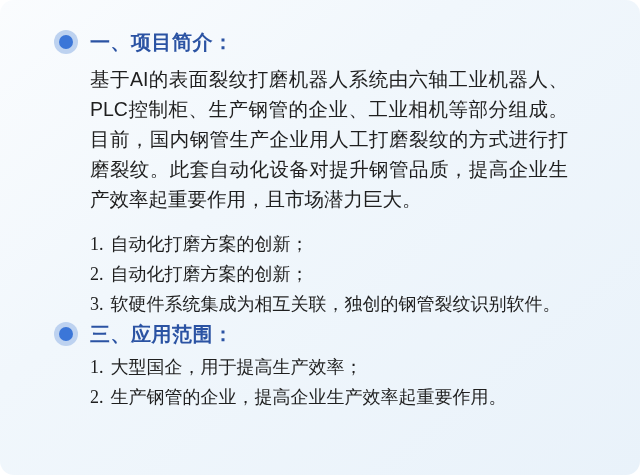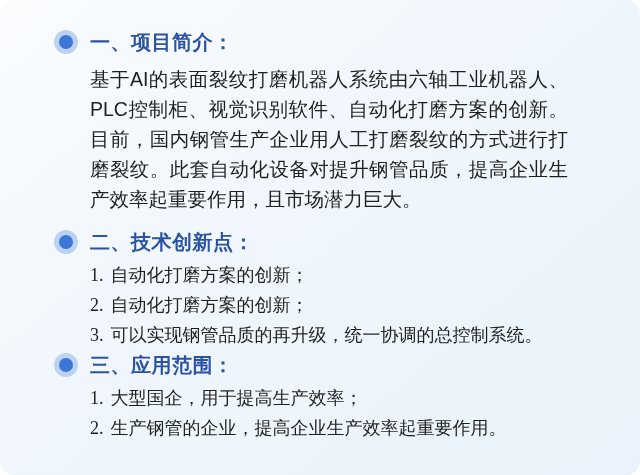--- a/index.html
+++ b/index.html
@@ -93,7 +93,7 @@
           </span>
         <h2 class="heading">一、项目简介：</h2>
       </div>
-      <p class="para">基于AI的表面裂纹打磨机器人系统由六轴工业机器人、PLC控制柜、视觉识别软件、自动化打磨方案的创新。目前，国内钢管生产企业用人工打磨裂纹的方式进行打磨裂纹。此套自动化设备对提升钢管品质，提高企业生产效率起重要作用，且市场潜力巨大。</p>
+      <p class="para">基于AI的表面裂纹打磨机器人系统由六轴工业机器人、PLC控制柜、生产钢管的企业、工业相机等部分组成。目前，国内钢管生产企业用人工打磨裂纹的方式进行打磨裂纹。此套自动化设备对提升钢管品质，提高企业生产效率起重要作用，且市场潜力巨大。</p>
     </section>
 
     <section class="section-2">

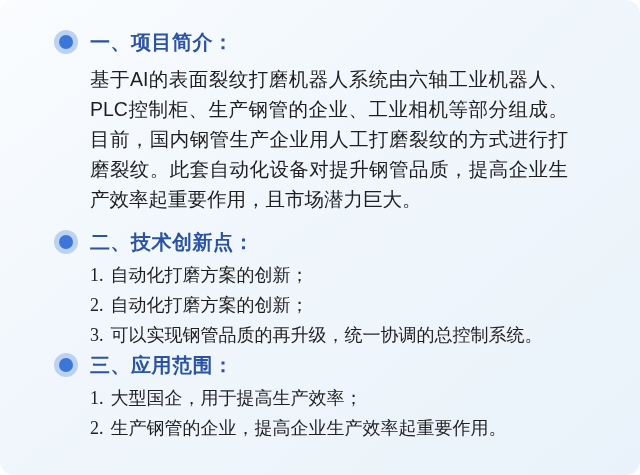--- a/index.html
+++ b/index.html
@@ -97,12 +97,6 @@
     </section>
 
     <section class="section-2">
-      <div class="sec-header">
-        <span class="bullet">
-            <span class="dot"></span>
-          </span>
-        <h2 class="heading">二、技术创新点：</h2>
-      </div>
       <ol class="items">
         <li class="item"><span class="num">1.</span><span>自动化打磨方案的创新；</span></li>
         <li class="item"><span class="num">2.</span><span>自动化打磨方案的创新；</span></li>

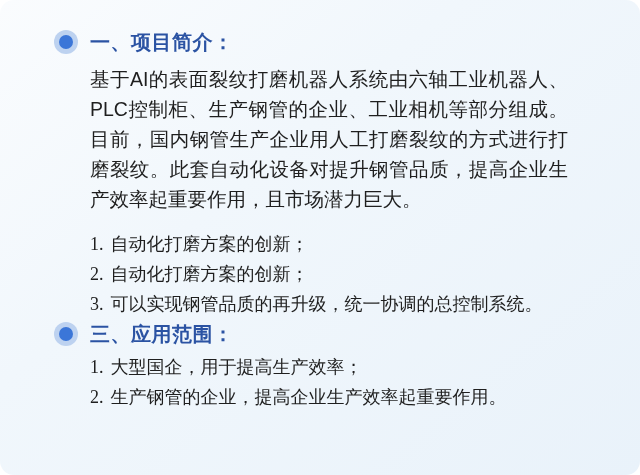--- a/index.html
+++ b/index.html
@@ -100,7 +100,7 @@
       <ol class="items">
         <li class="item"><span class="num">1.</span><span>自动化打磨方案的创新；</span></li>
         <li class="item"><span class="num">2.</span><span>自动化打磨方案的创新；</span></li>
-        <li class="item"><span class="num">3.</span><span>可以实现钢管品质的再升级，统一协调的总控制系统。</span></li>
+        <li class="item"><span class="num">3.</span><span>软硬件系统集成为相互关联，独创的钢管裂纹识别软件。</span></li>
       </ol>
     </section>
 

